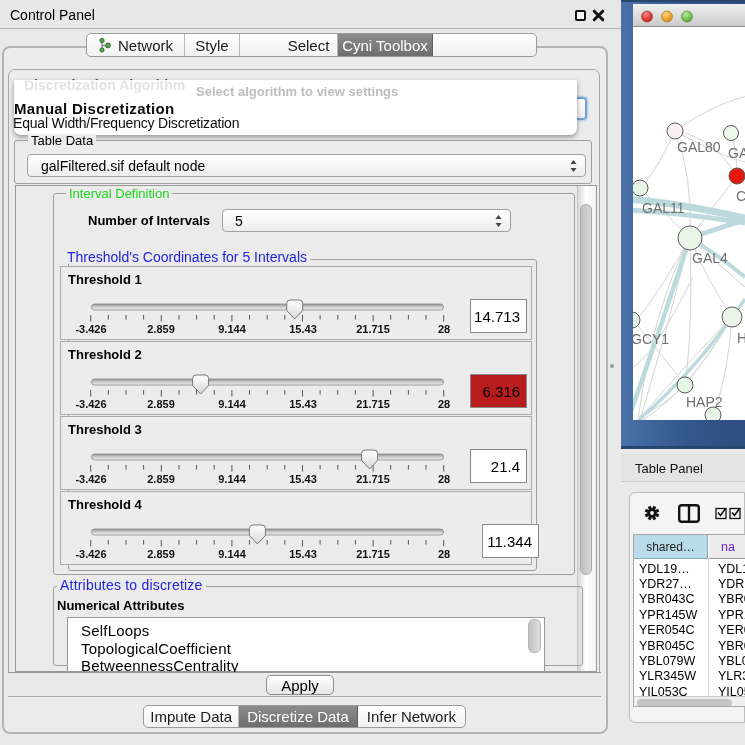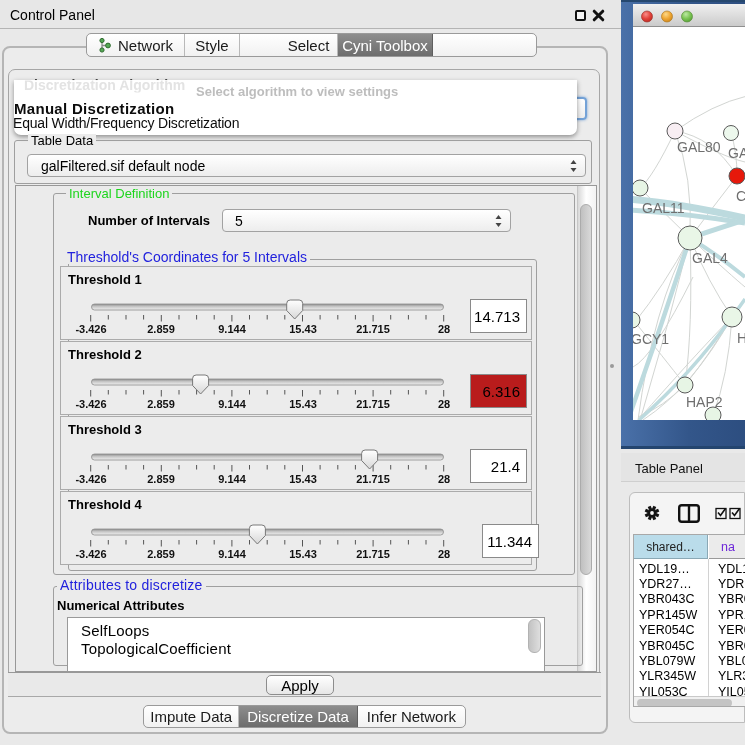--- a/index.html
+++ b/index.html
@@ -287,6 +287,7 @@
 <div class="abs" style="left:67px;top:617px;width:478px;height:55px;background:#ffffff;border:1px solid #999999;">
   <div style="position:absolute;left:13px;top:4px;font-size:15px;letter-spacing:0.2px;">SelfLoops</div>
   <div style="position:absolute;left:13px;top:21.5px;font-size:15px;letter-spacing:0.2px;">TopologicalCoefficient</div>
+  <div style="position:absolute;left:13px;top:39px;font-size:15px;letter-spacing:0.2px;">BetweennessCentrality</div>
   <div style="position:absolute;right:3px;top:1px;width:13px;height:34px;background:linear-gradient(to right,#c2c2c2,#dedede);border:1px solid #b2b2b2;border-radius:6px;"></div>
 </div>
 

